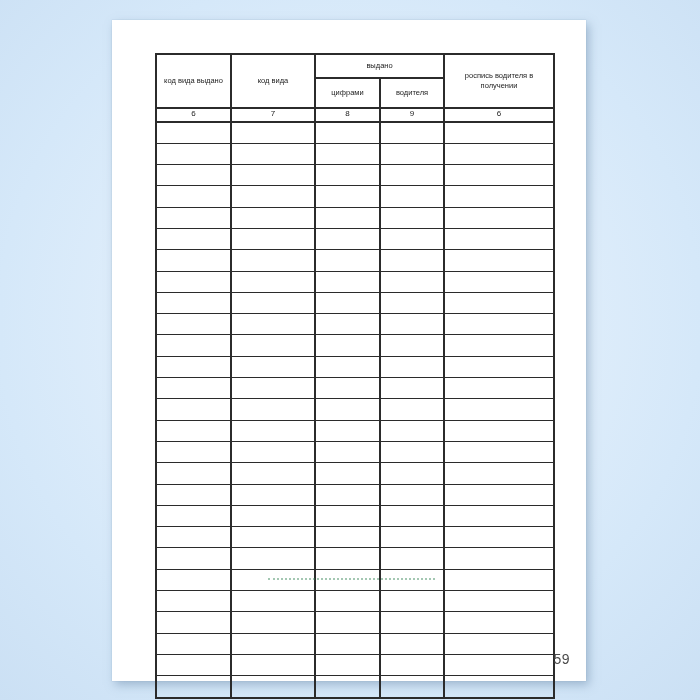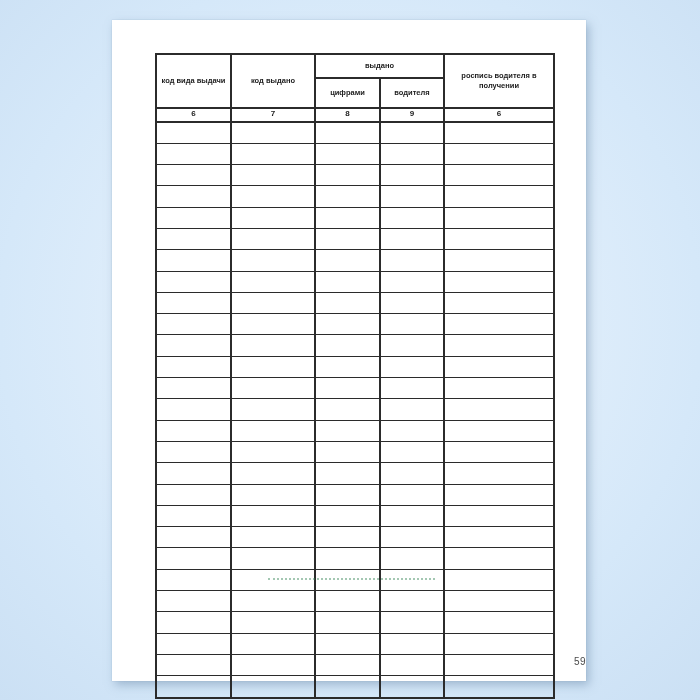--- a/index.html
+++ b/index.html
@@ -48,7 +48,7 @@
     overflow: hidden;
   }
   .form-table thead th {
-    font-weight: bold;
+    font-weight: normal;
     font-size: 7.5px;
     line-height: 1.3;
   }

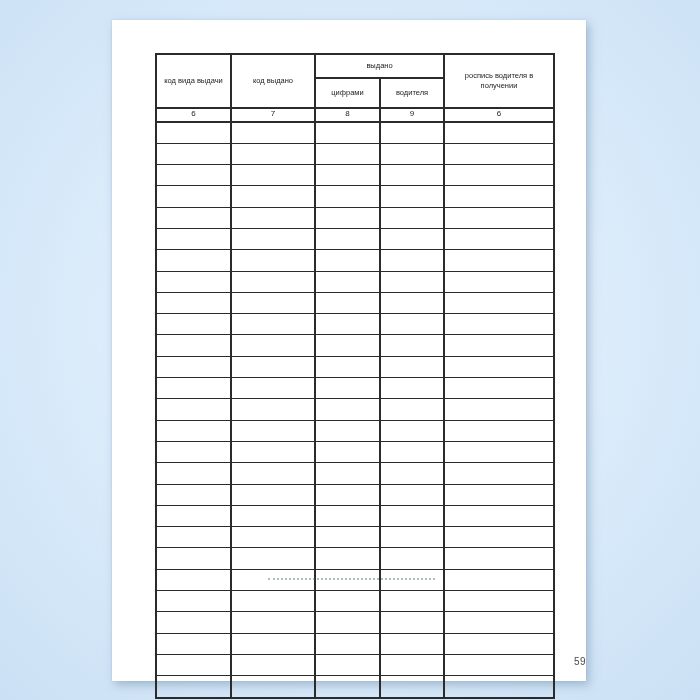--- a/index.html
+++ b/index.html
@@ -100,7 +100,7 @@
       </colgroup>
       <thead>
         <tr class="group-row">
-          <th rowspan="2">код вида выдачи</th>
+          <th rowspan="2">код вида выдано</th>
           <th rowspan="2">код выдано</th>
           <th colspan="2">выдано</th>
           <th rowspan="2" class="wrap">роспись водителя в получении</th>

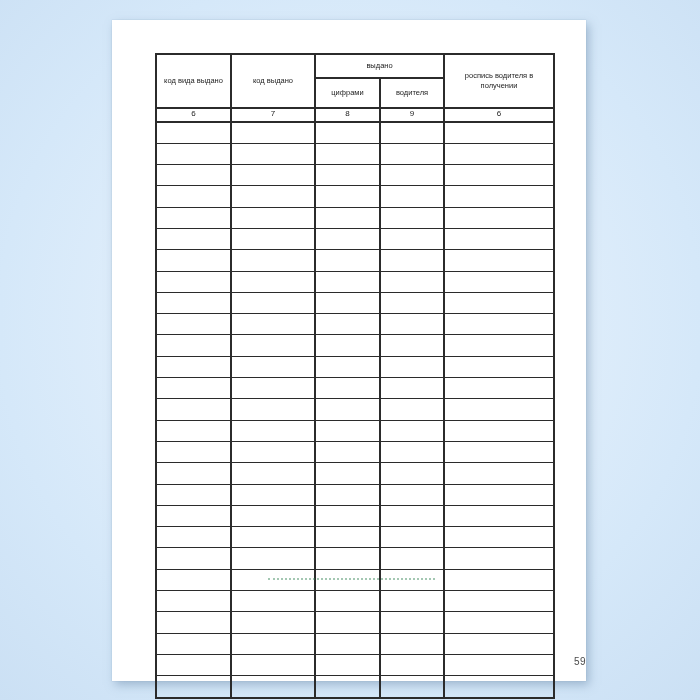--- a/index.html
+++ b/index.html
@@ -101,7 +101,7 @@
       <thead>
         <tr class="group-row">
           <th rowspan="2">код вида выдано</th>
-          <th rowspan="2">код выдано</th>
+          <th rowspan="2">код вида</th>
           <th colspan="2">выдано</th>
           <th rowspan="2" class="wrap">роспись водителя в получении</th>
         </tr>

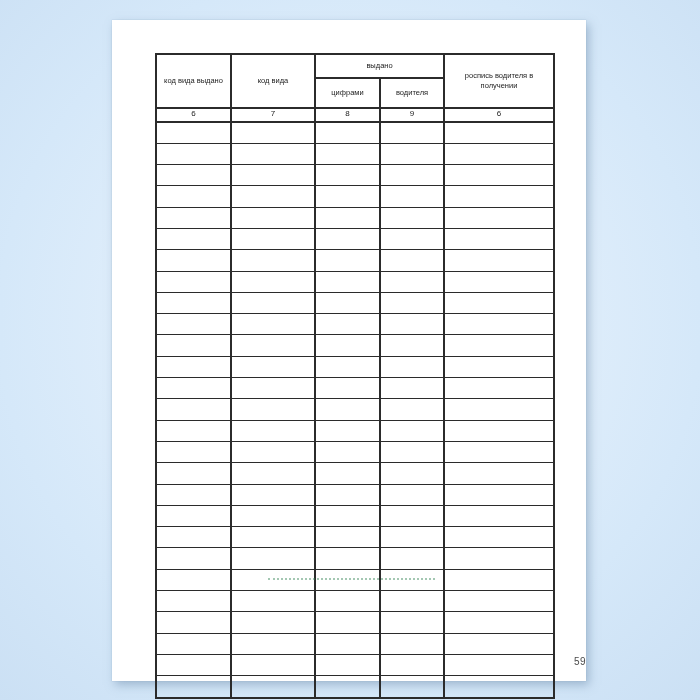--- a/index.html
+++ b/index.html
@@ -77,9 +77,9 @@
   }
   .page-number {
     position: absolute;
-    right: 0;
+    right: 16px;
     bottom: 14px;
-    font-size: 10px;
+    font-size: 14px;
     color: #4a4a4a;
     letter-spacing: 0.5px;
   }

